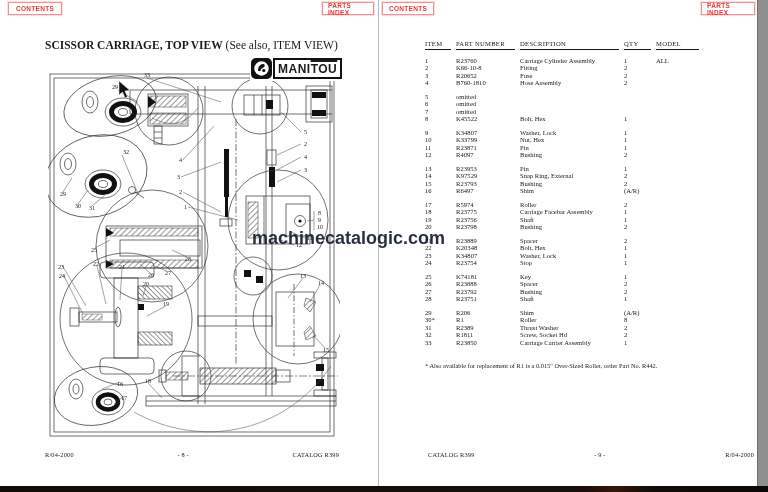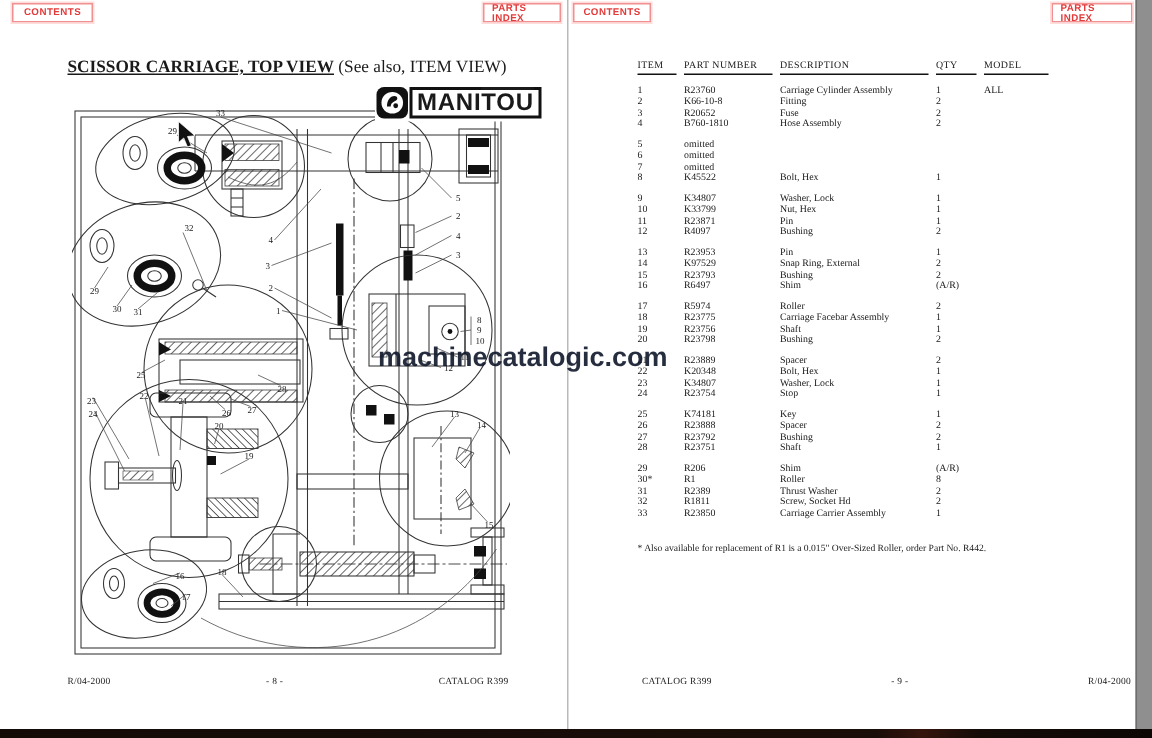--- a/index.html
+++ b/index.html
@@ -27,7 +27,7 @@
 
   
   .page-title { position:absolute; left:45px; top:39px; font-size:11.5px; white-space:nowrap; }
-  .page-title .t-bold { font-weight:bold;text-decoration:underline; }
+  .page-title .t-bold { font-weight:bold; }
 
   #diagram-svg { position:absolute; left:48px; top:64px; }
   #diagram-svg text { font-family:"Liberation Serif", serif; font-size:6px; fill:#222; }

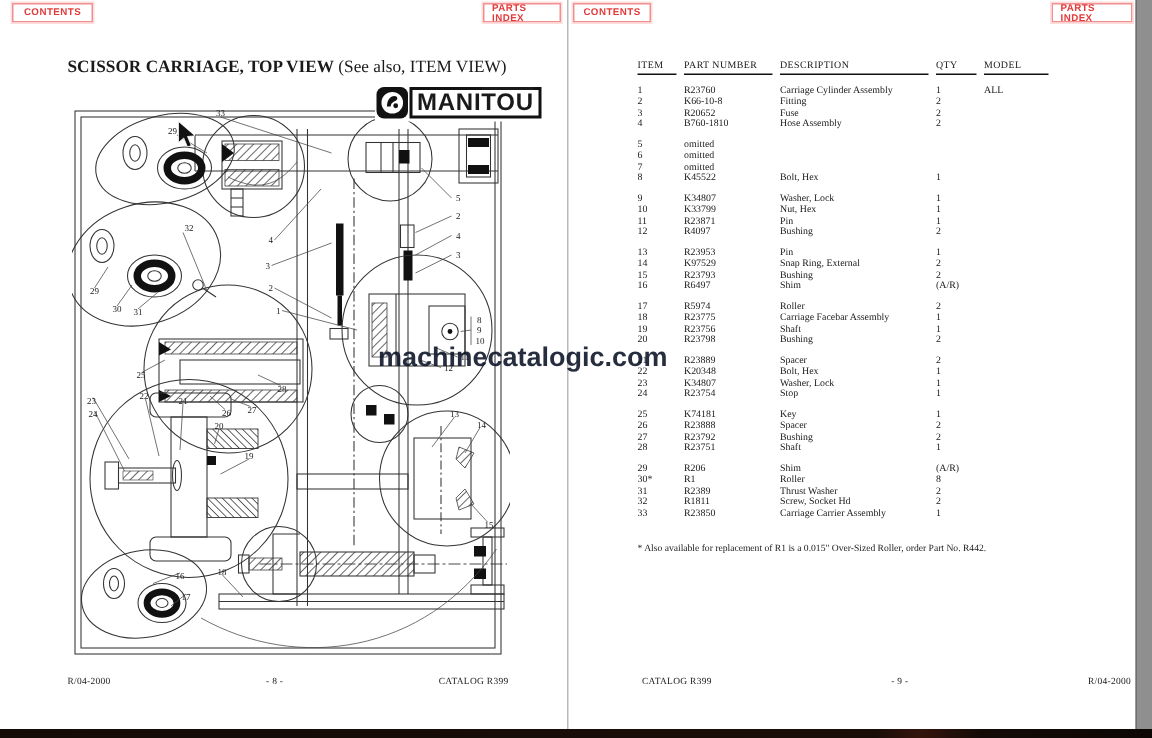--- a/index.html
+++ b/index.html
@@ -39,7 +39,7 @@
   .logo-icon { width:21px; height:21px; background:#111; border-radius:5px;
                display:flex; align-items:center; justify-content:center; margin-right:1px; }
   .logo-text { border:2px solid #111; padding:0 3px; font-family:"Liberation Sans", sans-serif;
-               font-weight:bold; font-size:16px; letter-spacing:.5px; height:21px;
+               font-weight:bold; font-size:12px; letter-spacing:.5px; height:21px;
                display:flex; align-items:center; background:#fff; }
   .logo-text .bar { text-decoration:overline; text-decoration-thickness:2px; }
 

